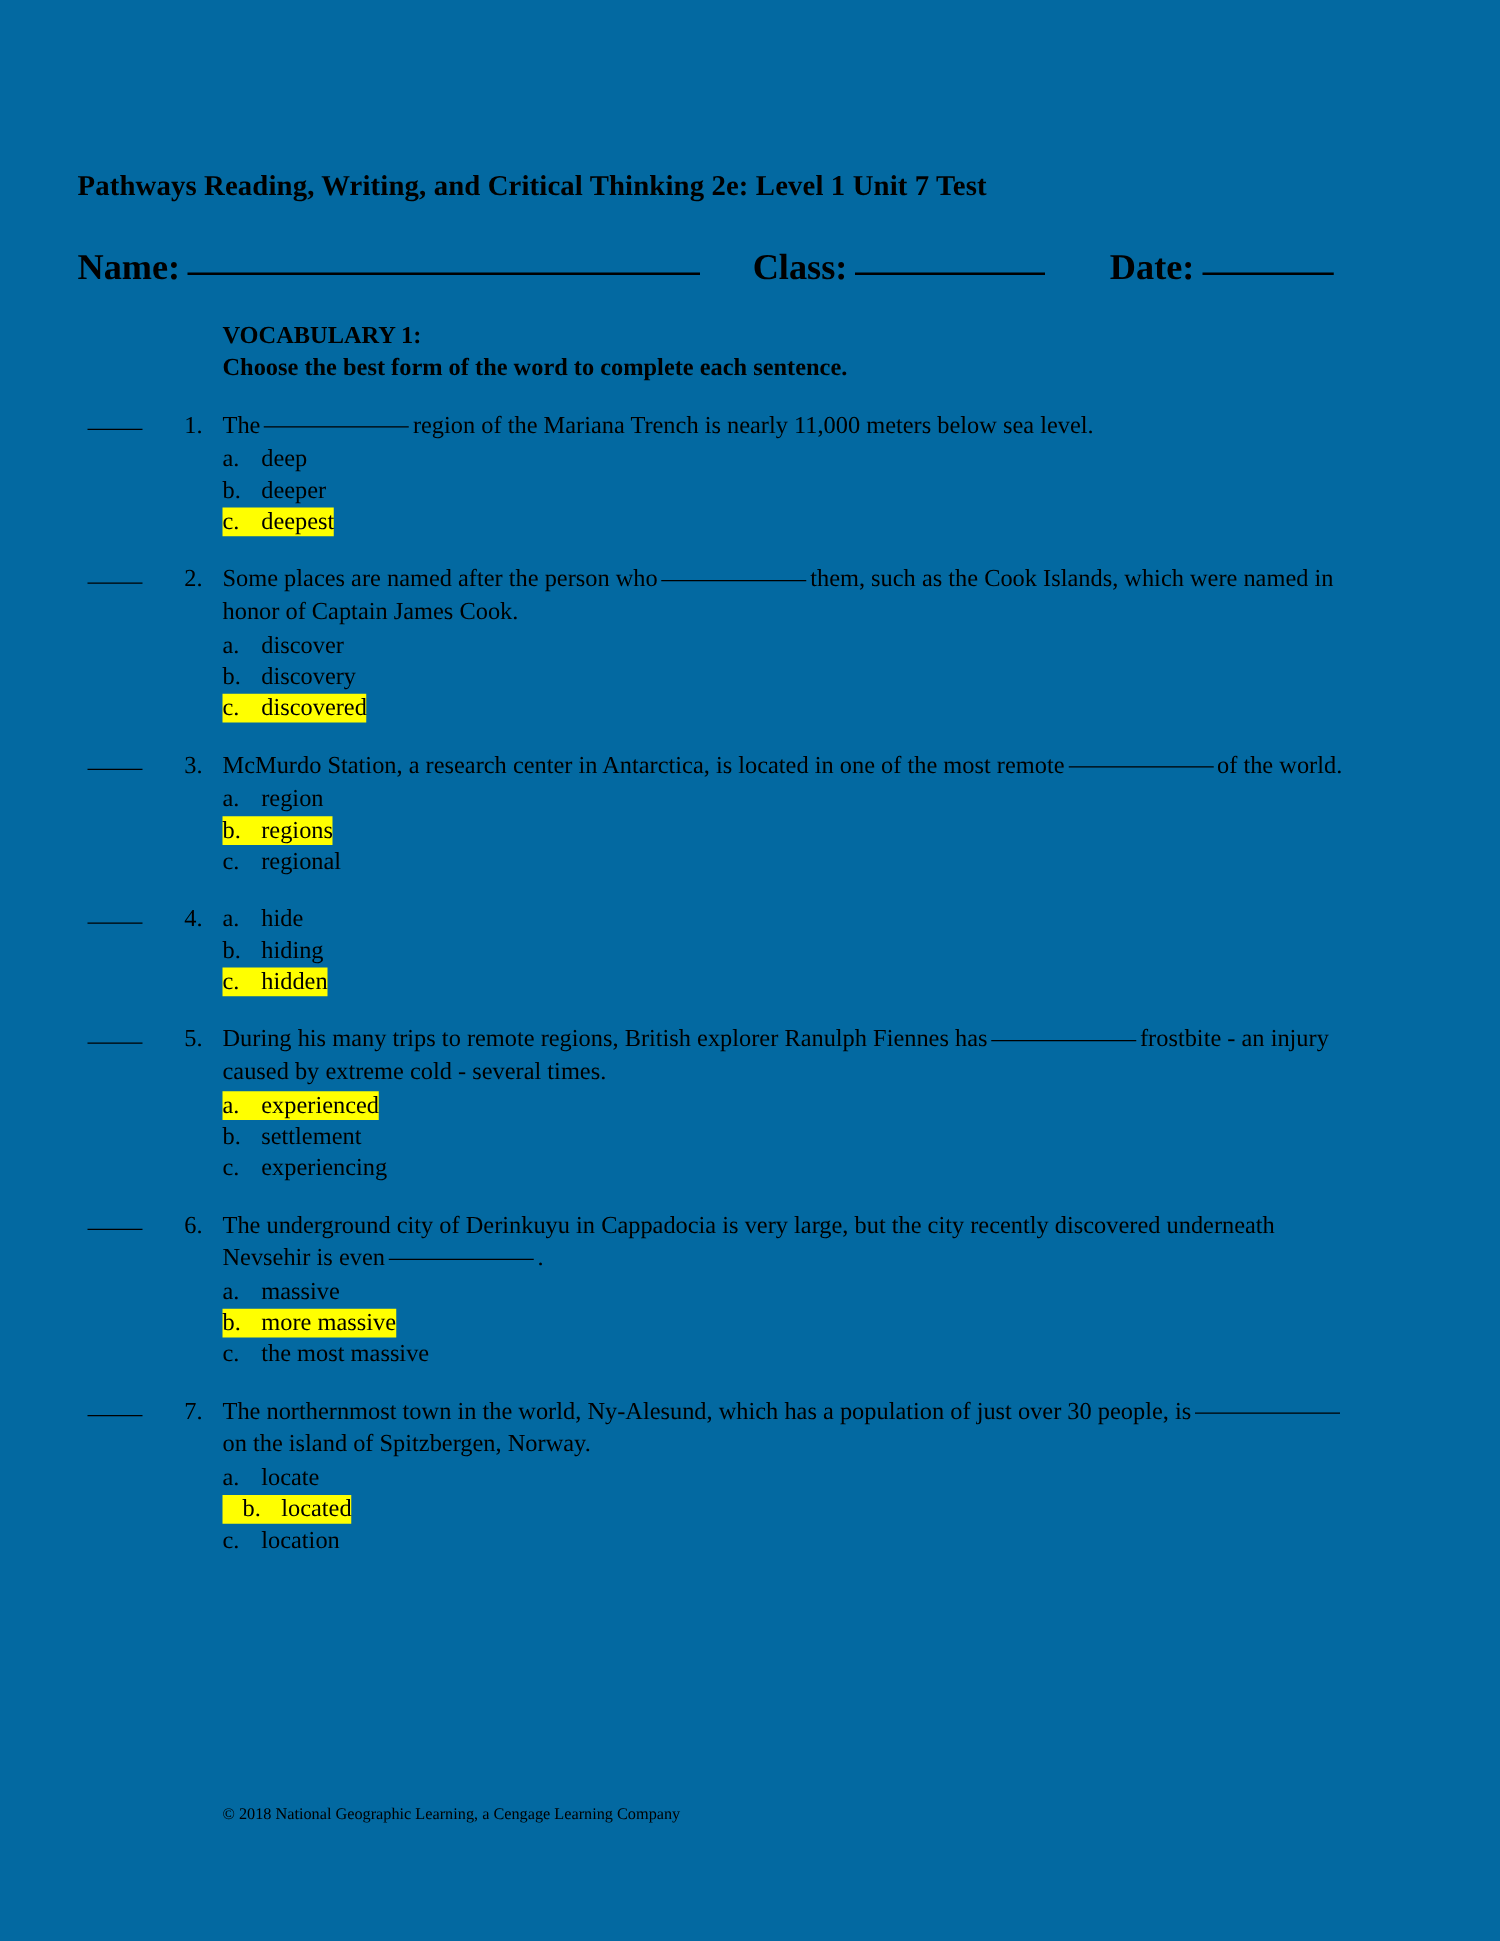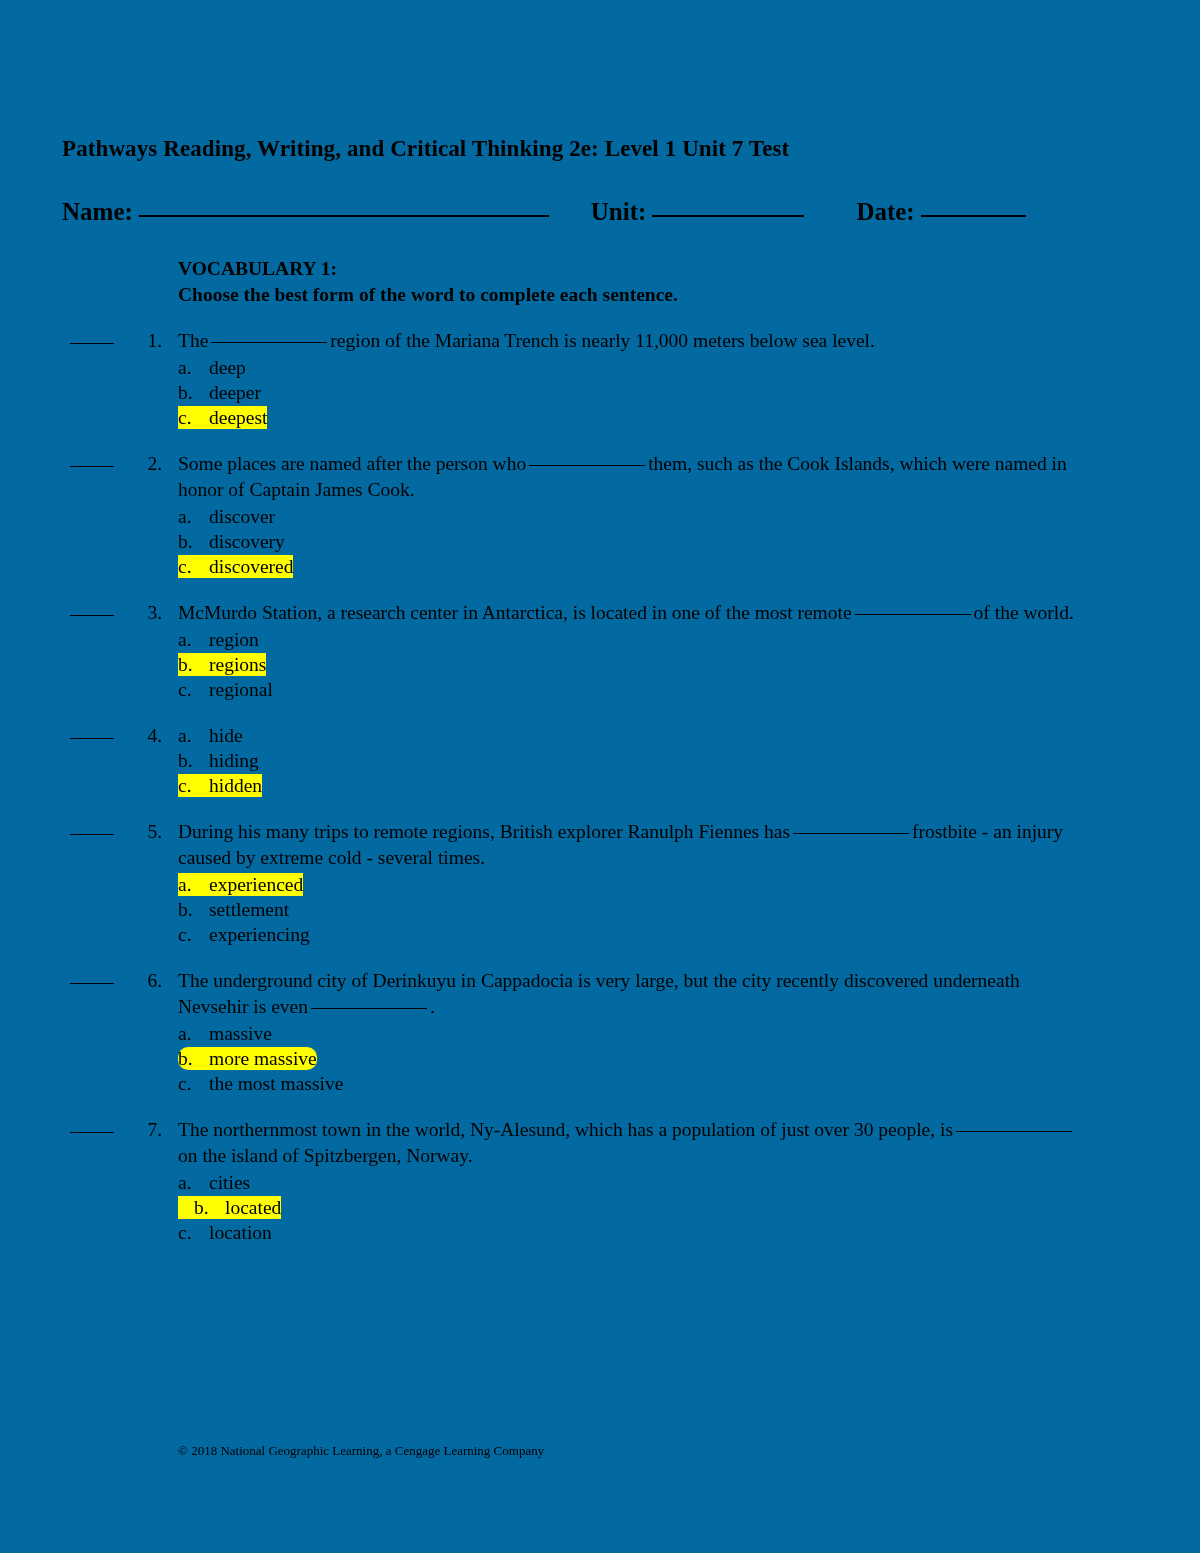--- a/index.html
+++ b/index.html
@@ -38,7 +38,7 @@
     position: absolute;
     left: 62px;
     top: 198px;
-    font-size: 25px;
+    font-size: 29px;
     font-weight: bold;
     white-space: nowrap;
     display: flex;

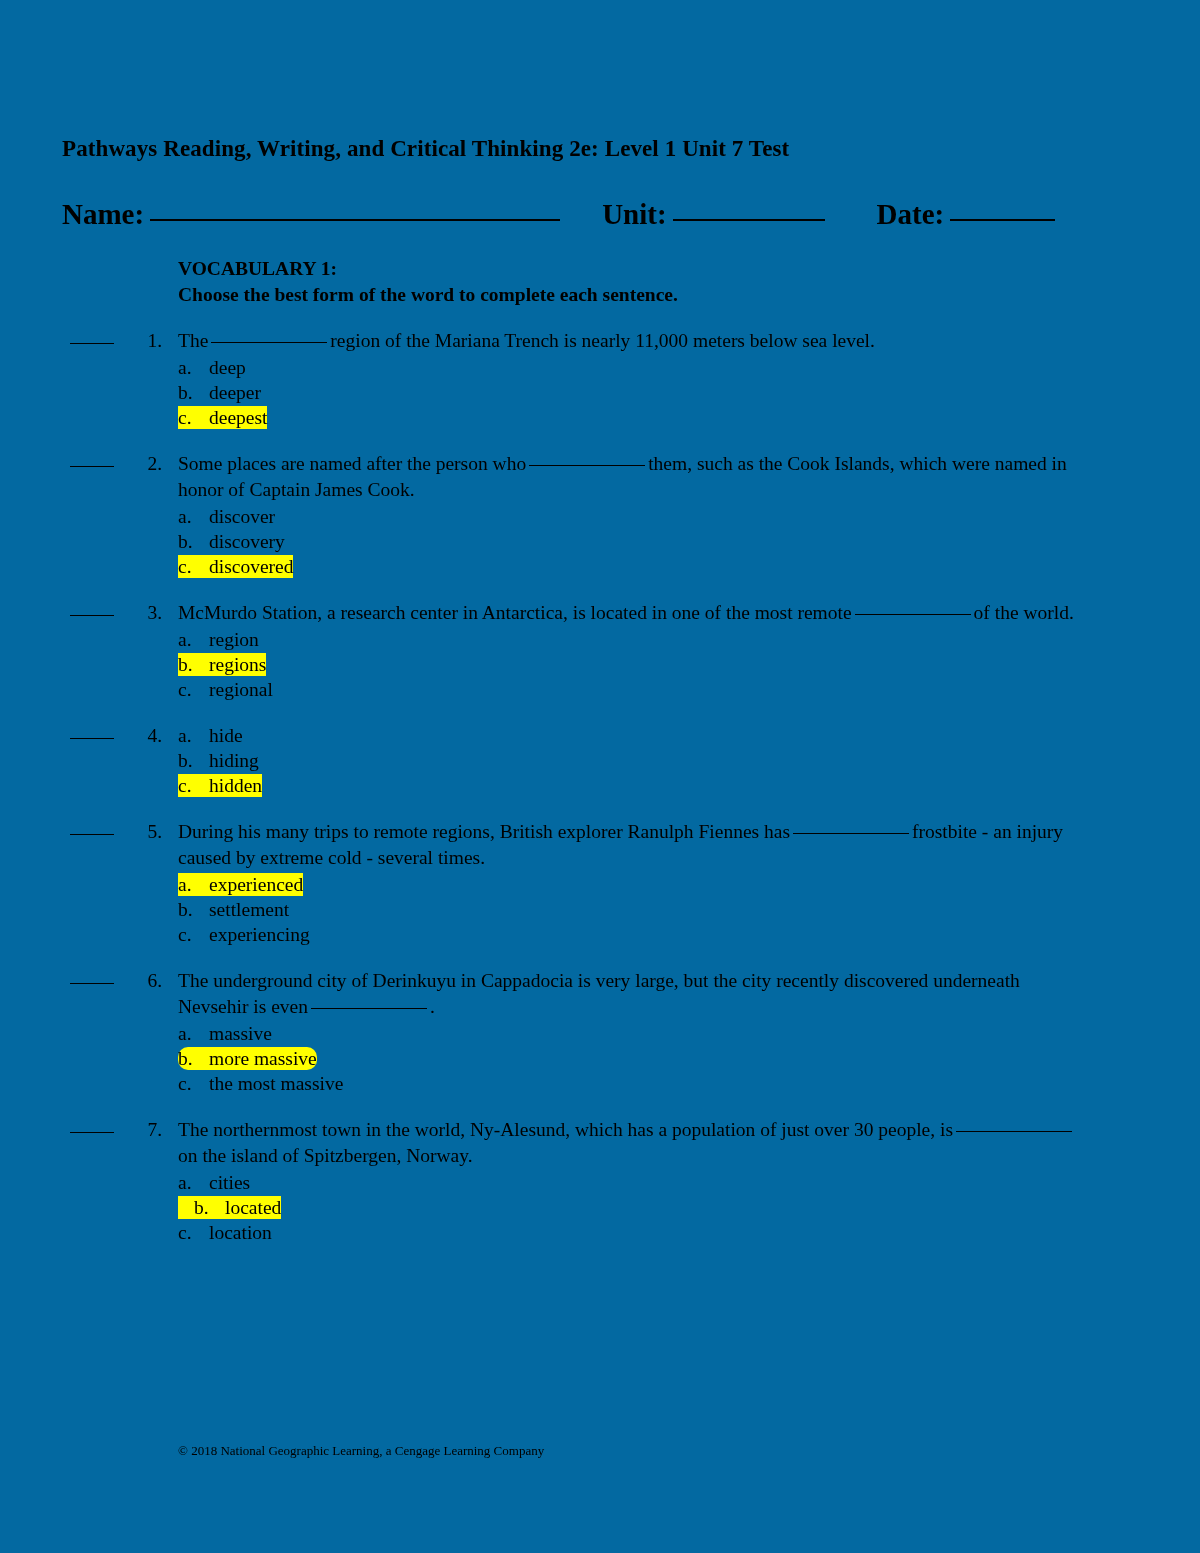--- a/index.html
+++ b/index.html
@@ -158,7 +158,7 @@
     <span class="lbl">Name:</span>
     <span class="blank-rule rule-name"></span>
     <span class="gap-a"></span>
-    <span class="lbl">Unit:</span>
+    <span class="lbl">Class:</span>
     <span class="blank-rule rule-class"></span>
     <span class="gap-b"></span>
     <span class="lbl">Date:</span>

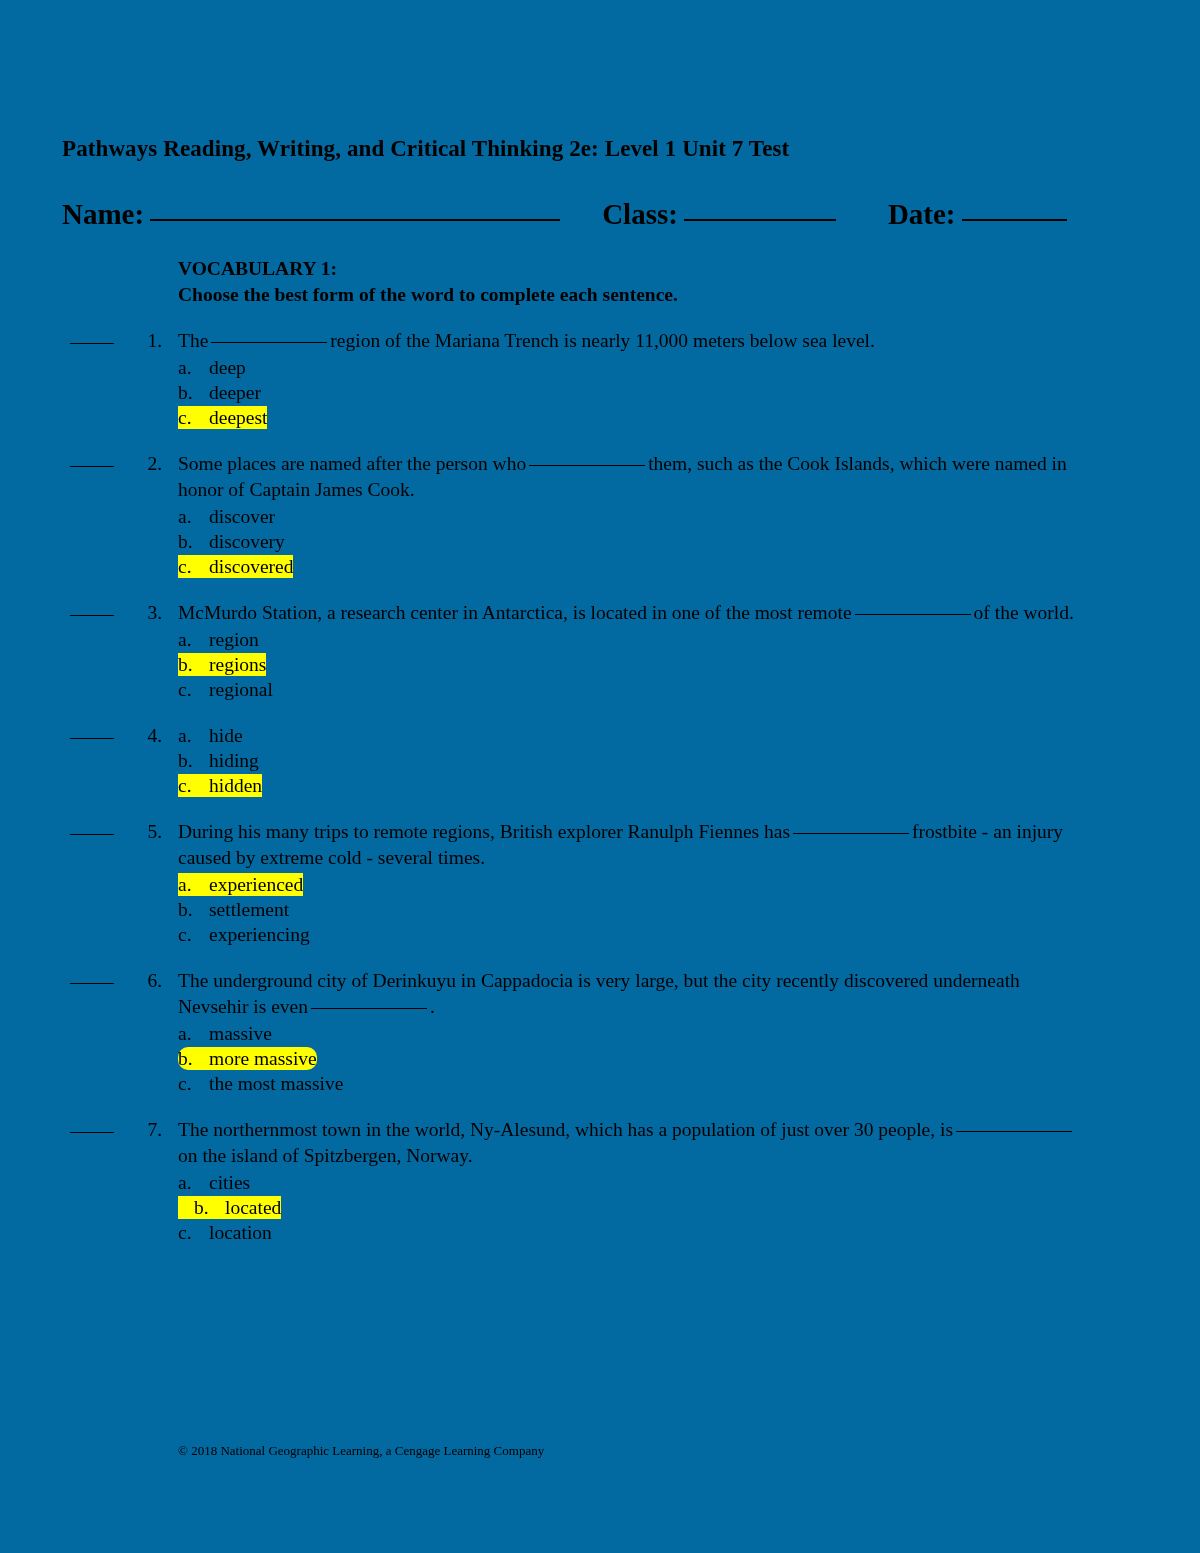--- a/index.html
+++ b/index.html
@@ -237,7 +237,7 @@
           <div class="q-text"><span>The underground city of Derinkuyu in Cappadocia is very large, but the city recently discovered underneath Nevsehir is even</span><span class="inline-blank ib-12"></span><span>.</span></div>
           <div class="opts">
             <div class="opt"><span class="hl"><span class="mark">a.</span><span>massive</span></span></div>
-            <div class="opt opt-hl"><span class="hl" style="background: rgb(255, 255, 0); border-radius: 10px;"><span class="mark">b.</span><span>more massive</span></span></div>
+            <div class="opt opt-hl"><span class="hl" style="background: rgb(255, 255, 0);"><span class="mark">b.</span><span>more massive</span></span></div>
             <div class="opt"><span class="hl"><span class="mark">c.</span><span>the most massive</span></span></div>
           </div>
         </div>

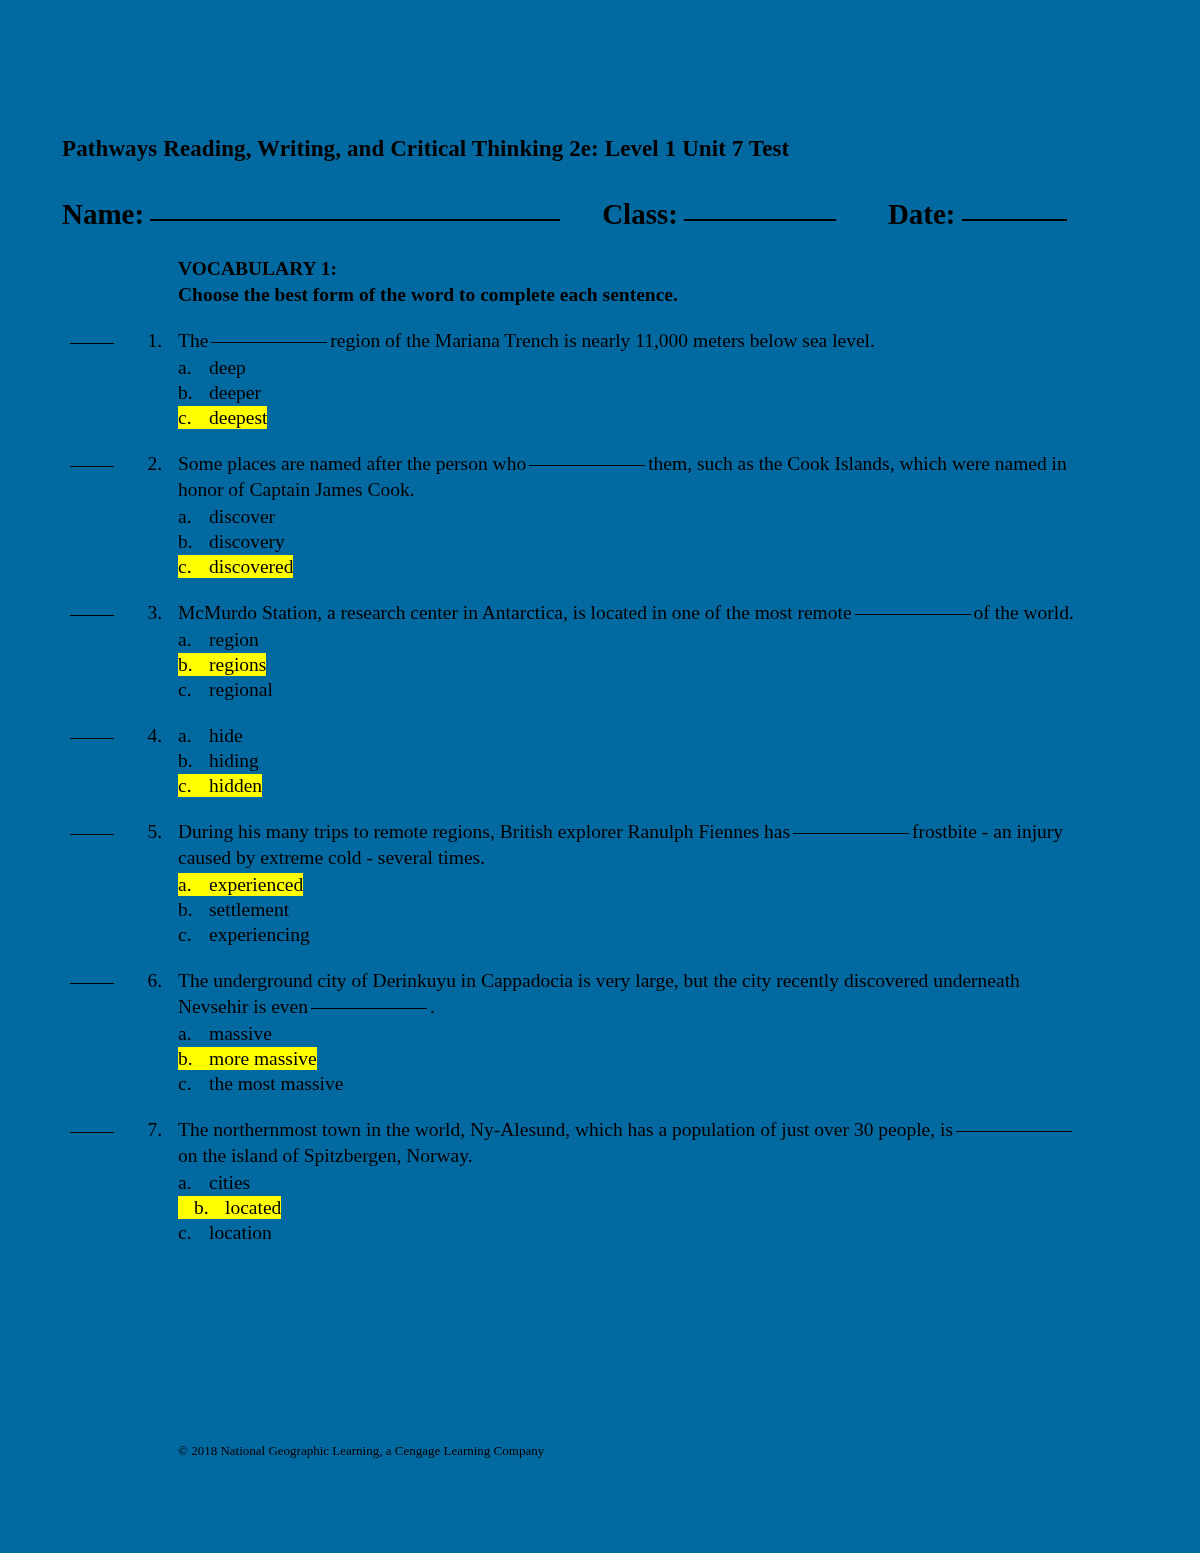--- a/index.html
+++ b/index.html
@@ -248,7 +248,7 @@
         <div class="q-body">
           <div class="q-text"><span>The northernmost town in the world, Ny-Alesund, which has a population of just over 30 people, is</span><span class="inline-blank ib-12"></span><span>on the island of Spitzbergen, Norway.</span></div>
           <div class="opts">
-            <div class="opt"><span class="hl"><span class="mark">a.</span><span>cities</span></span></div>
+            <div class="opt"><span class="hl"><span class="mark">a.</span><span>locate</span></span></div>
             <div class="opt opt-hl"><span class="hl" style="background: rgb(255, 255, 0); padding-left: 16px;"><span class="mark">b.</span><span>located</span></span></div>
             <div class="opt"><span class="hl"><span class="mark">c.</span><span>location</span></span></div>
           </div>

